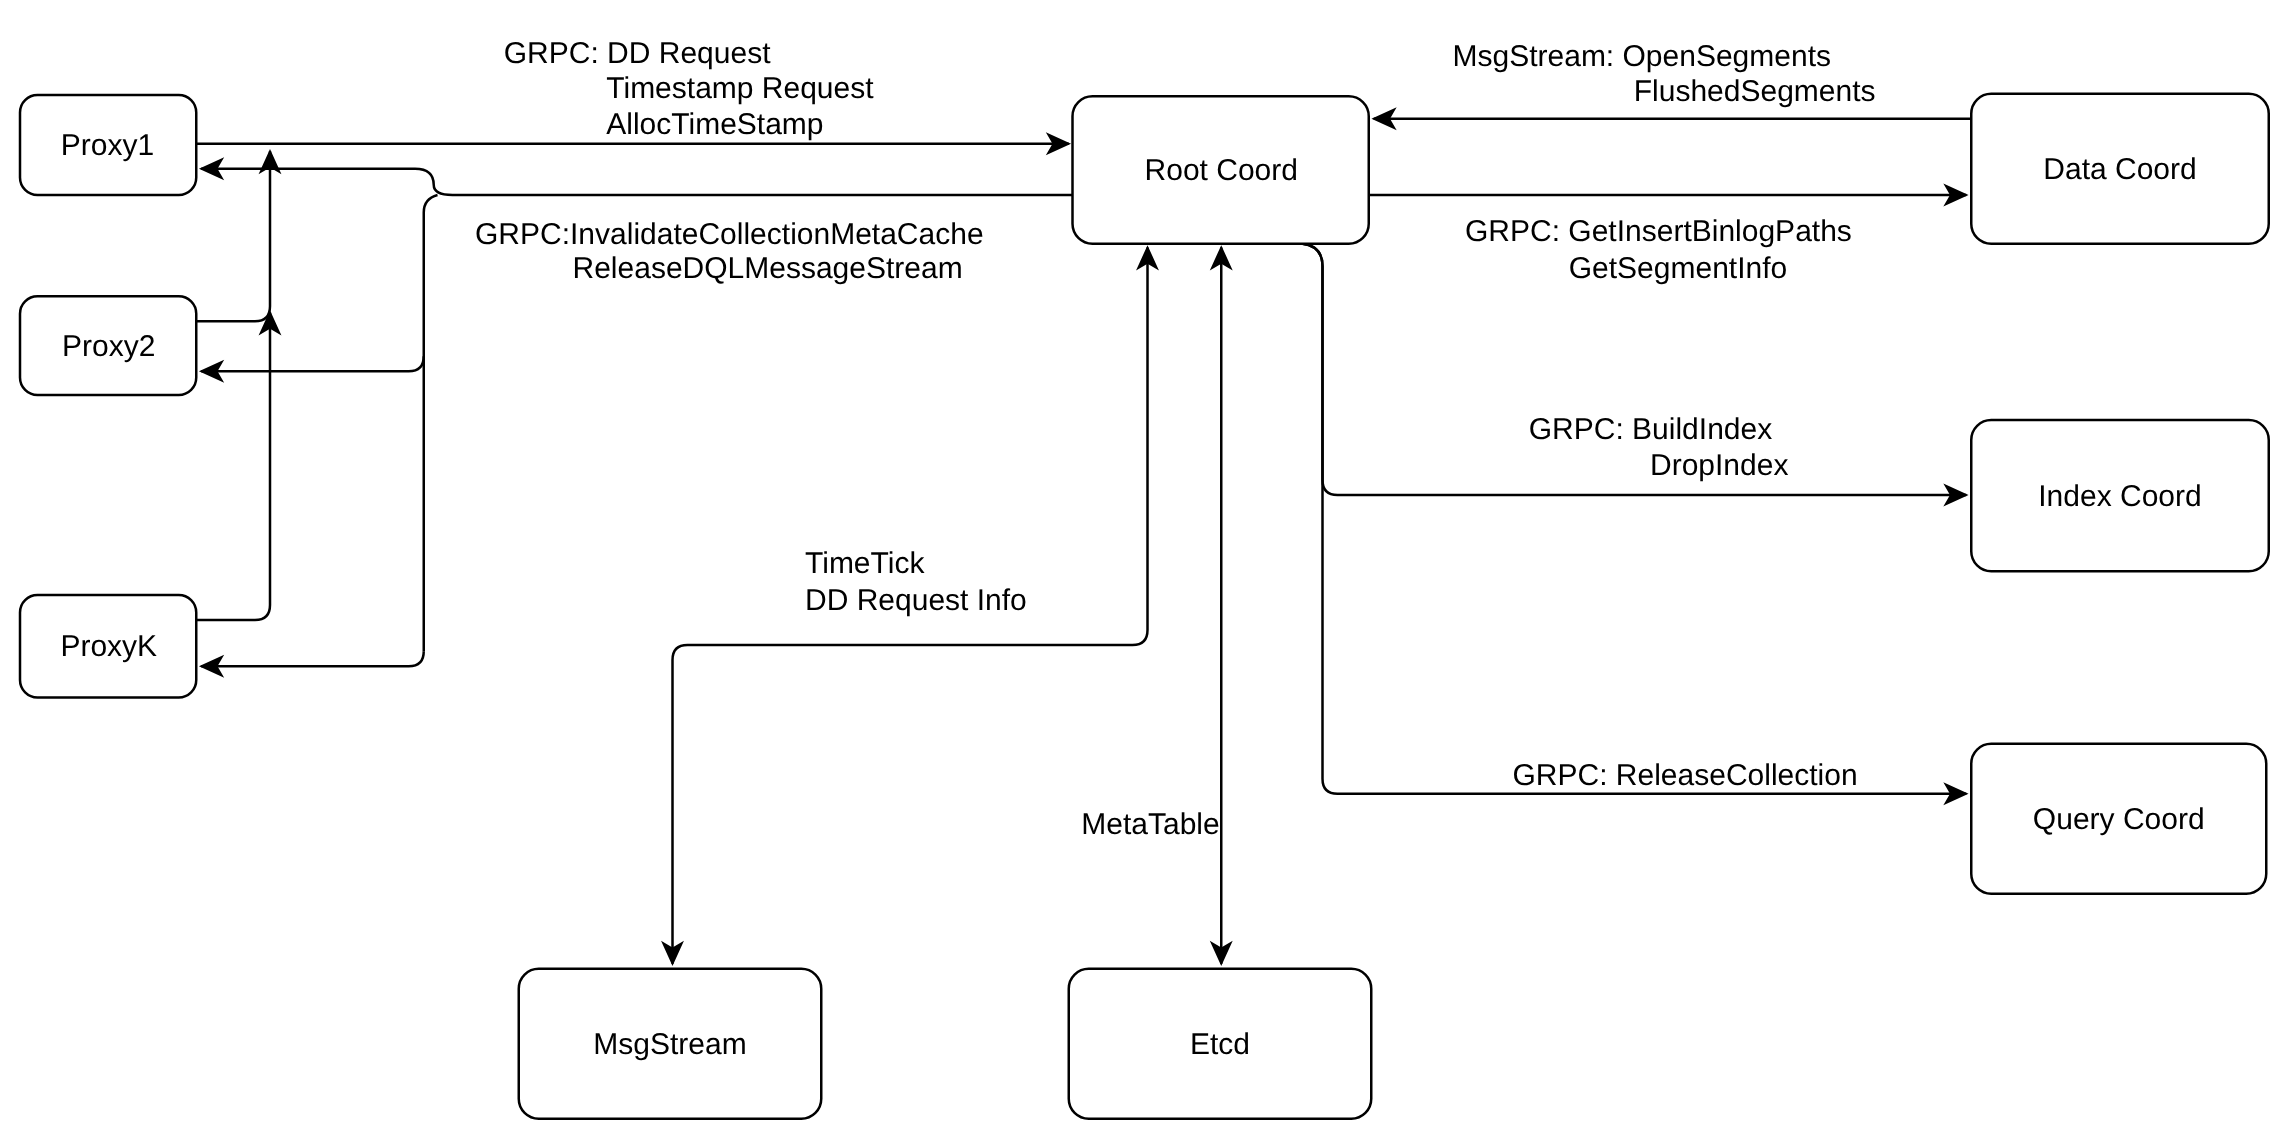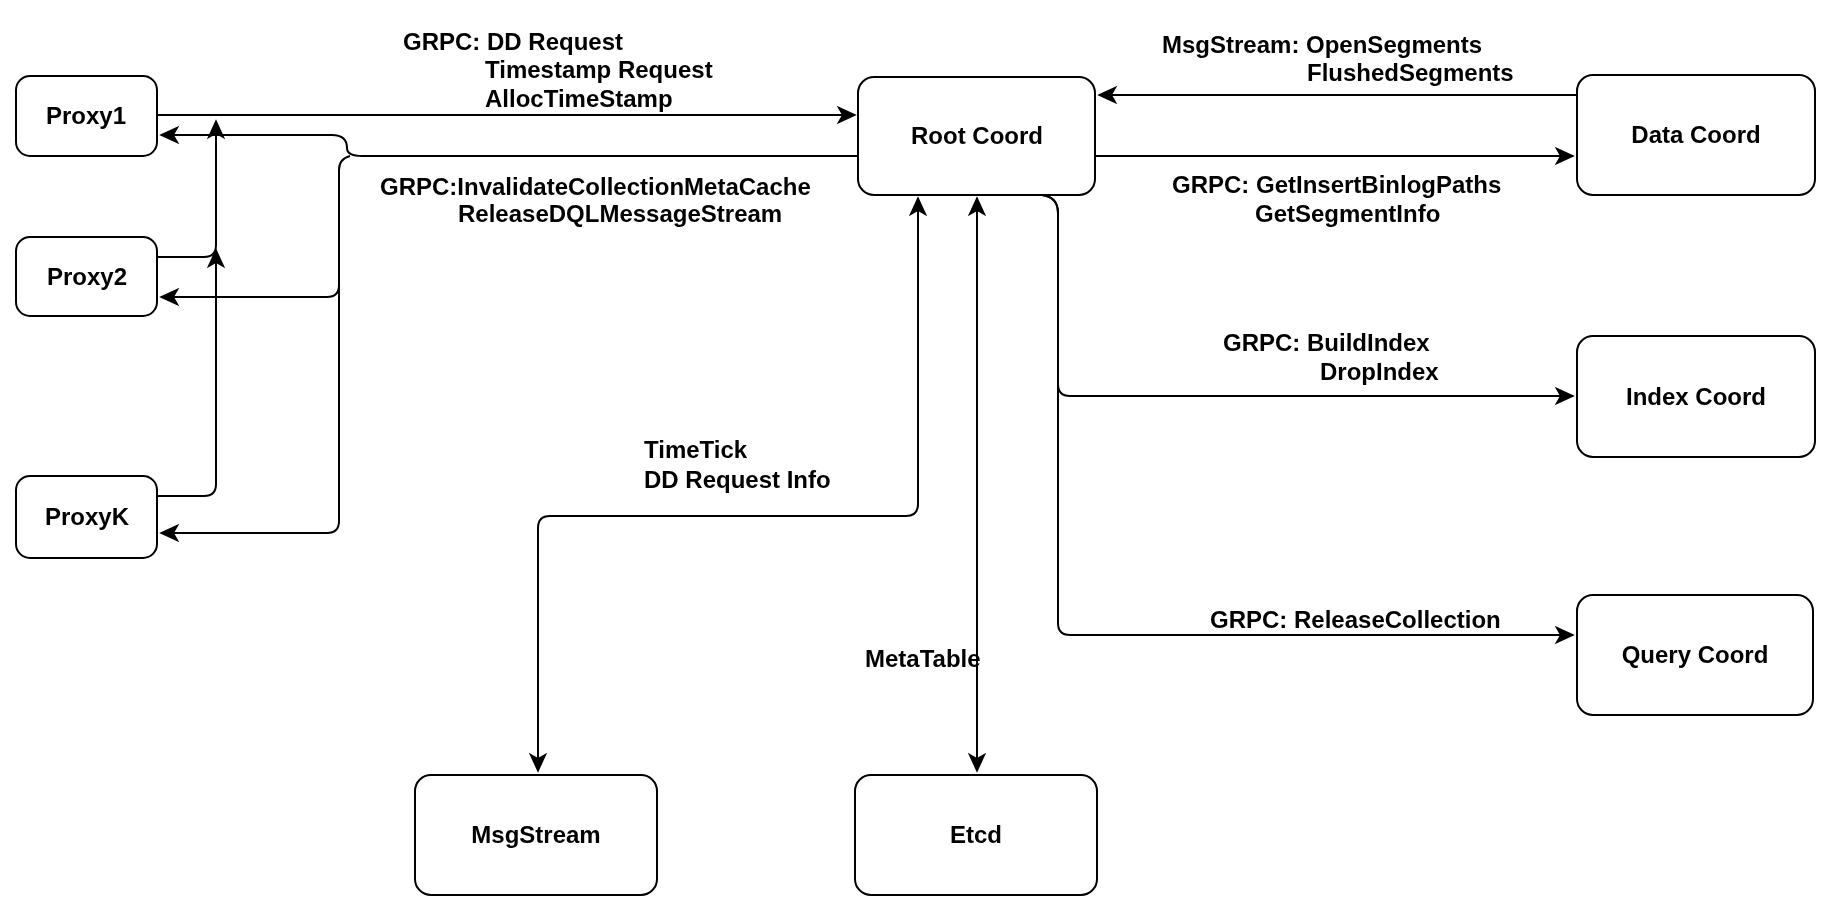--- a/index.html
+++ b/index.html
@@ -9,7 +9,6 @@
     height: 914px;
     background: #ffffff;
     overflow: hidden;
-    font-weight: bold;
   }
   svg { display: block; }
   .node-box {

